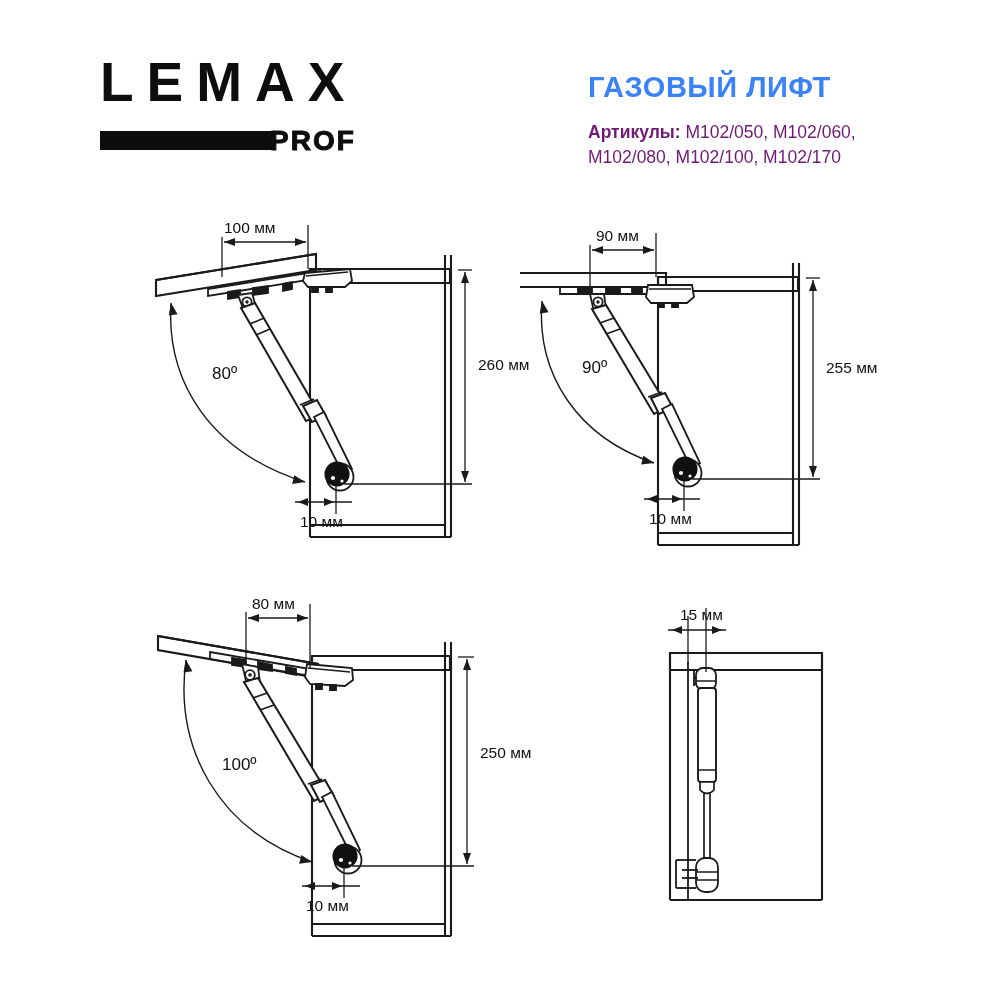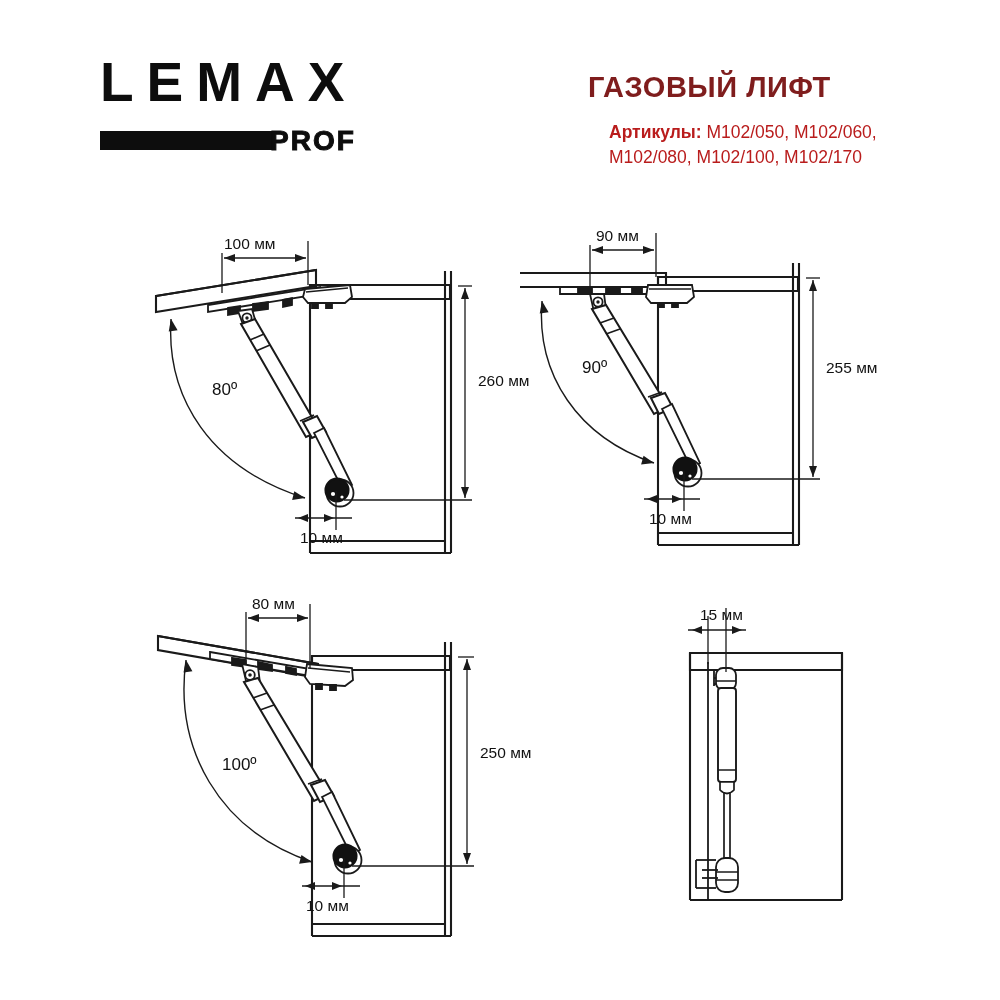--- a/index.html
+++ b/index.html
@@ -82,7 +82,7 @@
     font-weight: 700;
     font-size: 29px;
     letter-spacing: 0.5px;
-    color: #7f1d1d;
+    color: #3b82f6;
     margin: 0 0 16px 0;
     line-height: 1.1;
   }

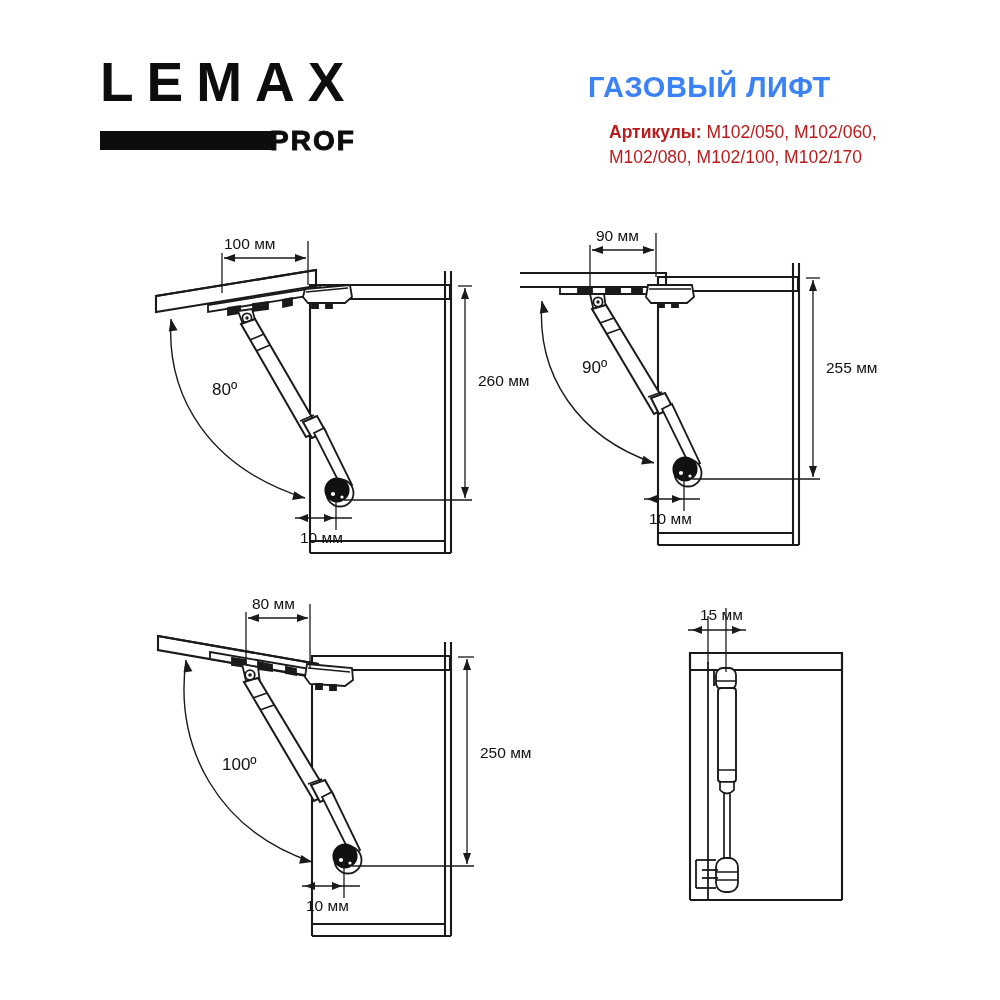--- a/index.html
+++ b/index.html
@@ -89,8 +89,7 @@
   .articul-line {
     font-size: 17.5px;
     line-height: 1.42;
-    color: #b91c1c;
-    margin-left: 21px;
+    color: #701a75;
   }
   .articul-label { font-weight: 700; }
 

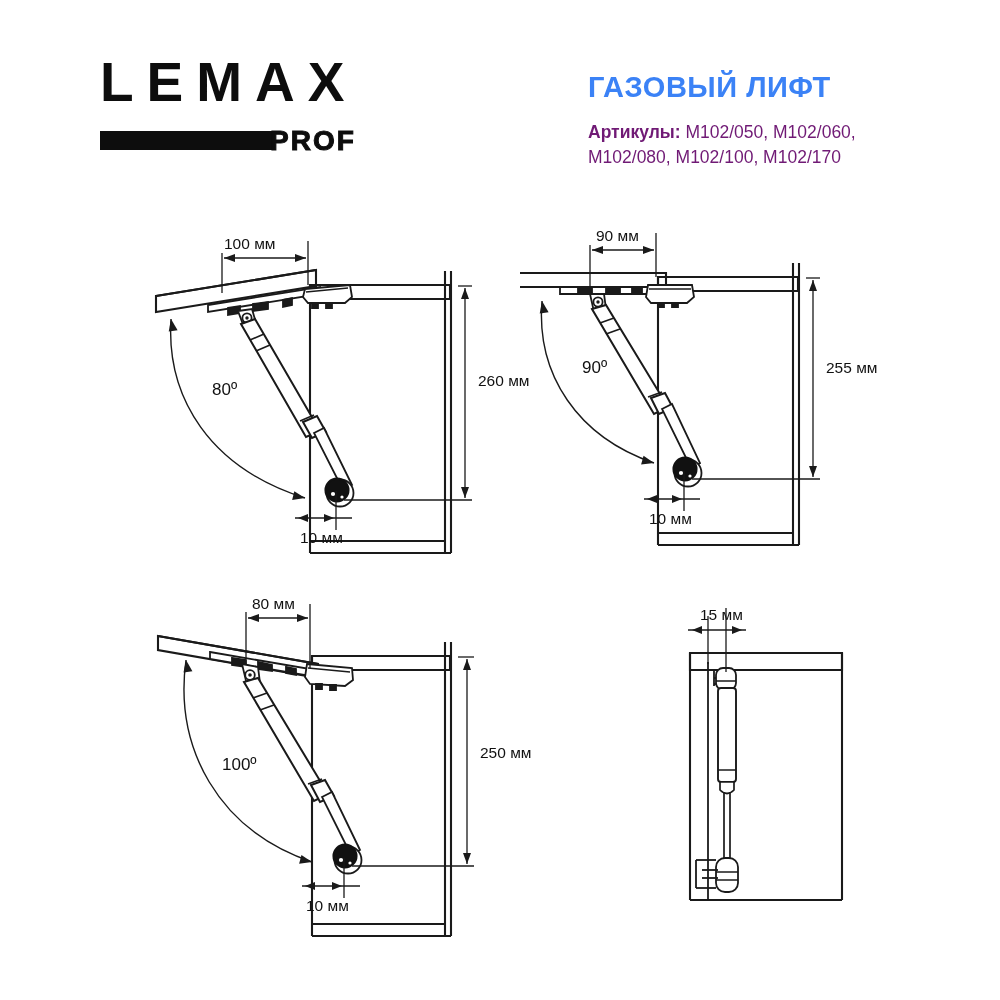--- a/index.html
+++ b/index.html
@@ -126,7 +126,7 @@
     </div>
   </div>
 
-  <div class="figure" style="left:140px; top:223px;text-align:right;">
+  <div class="figure" style="left:140px; top:207px;text-align:right;">
     <svg class="fig-svg" width="400" height="350" viewBox="0 0 400 350">
       <g fill="none" stroke="#1a1a1a" stroke-width="2.1" stroke-linejoin="miter">
 

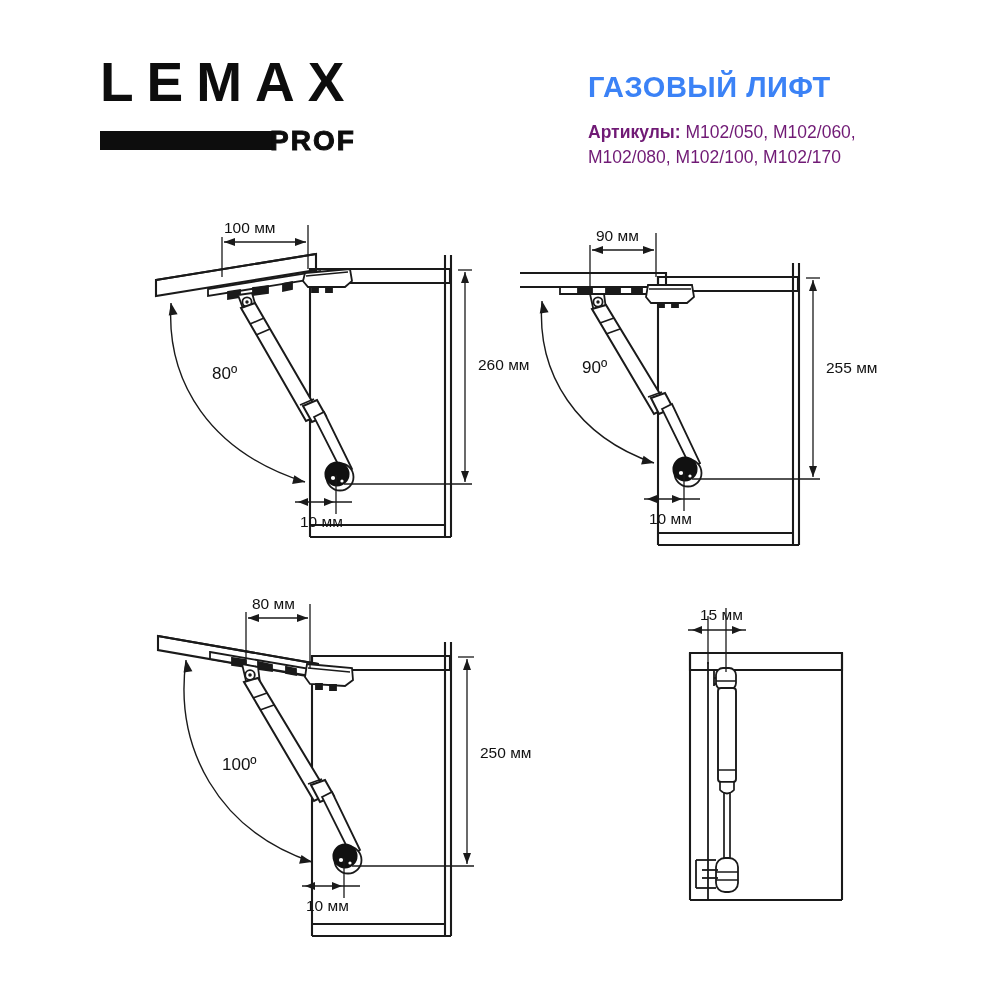--- a/index.html
+++ b/index.html
@@ -413,7 +413,7 @@
     </svg>
   </div>
 
-  <div class="figure" style="left:652px; top:598px;">
+  <div class="figure" style="left:632px; top:598px;">
     <svg class="fig-svg" width="280" height="360" viewBox="0 0 280 360">
       <g fill="none" stroke="#1a1a1a" stroke-width="2.1">
 

